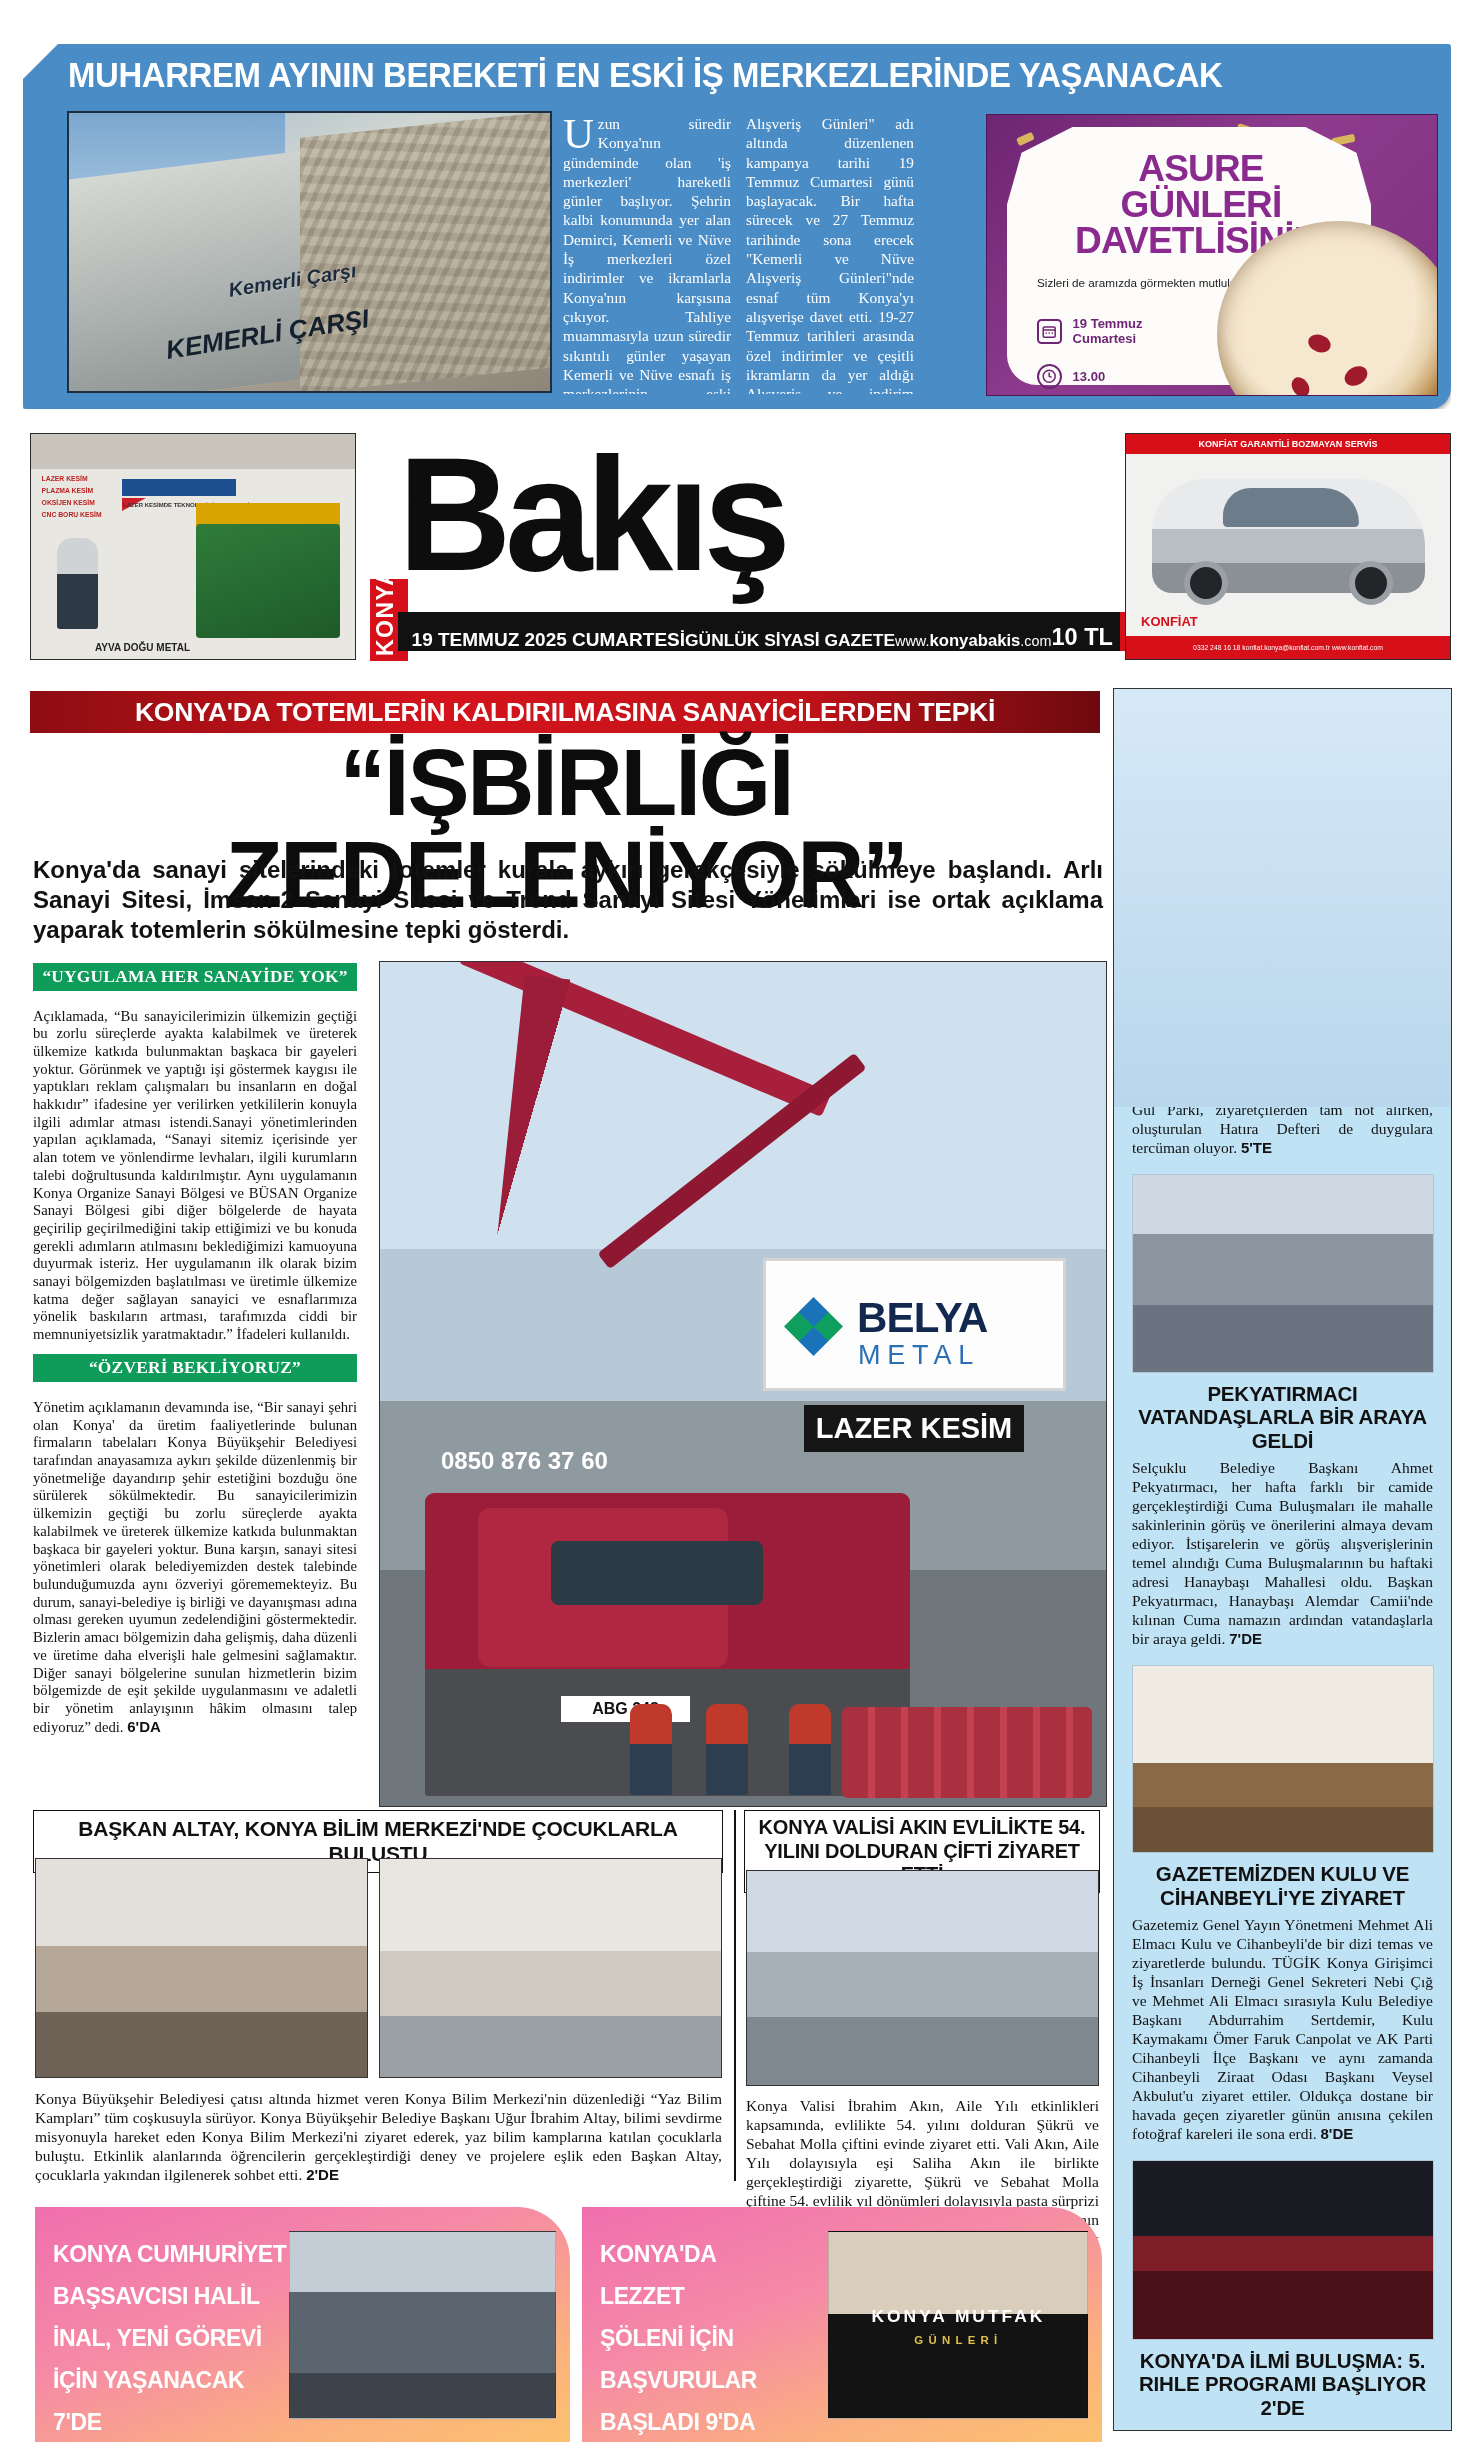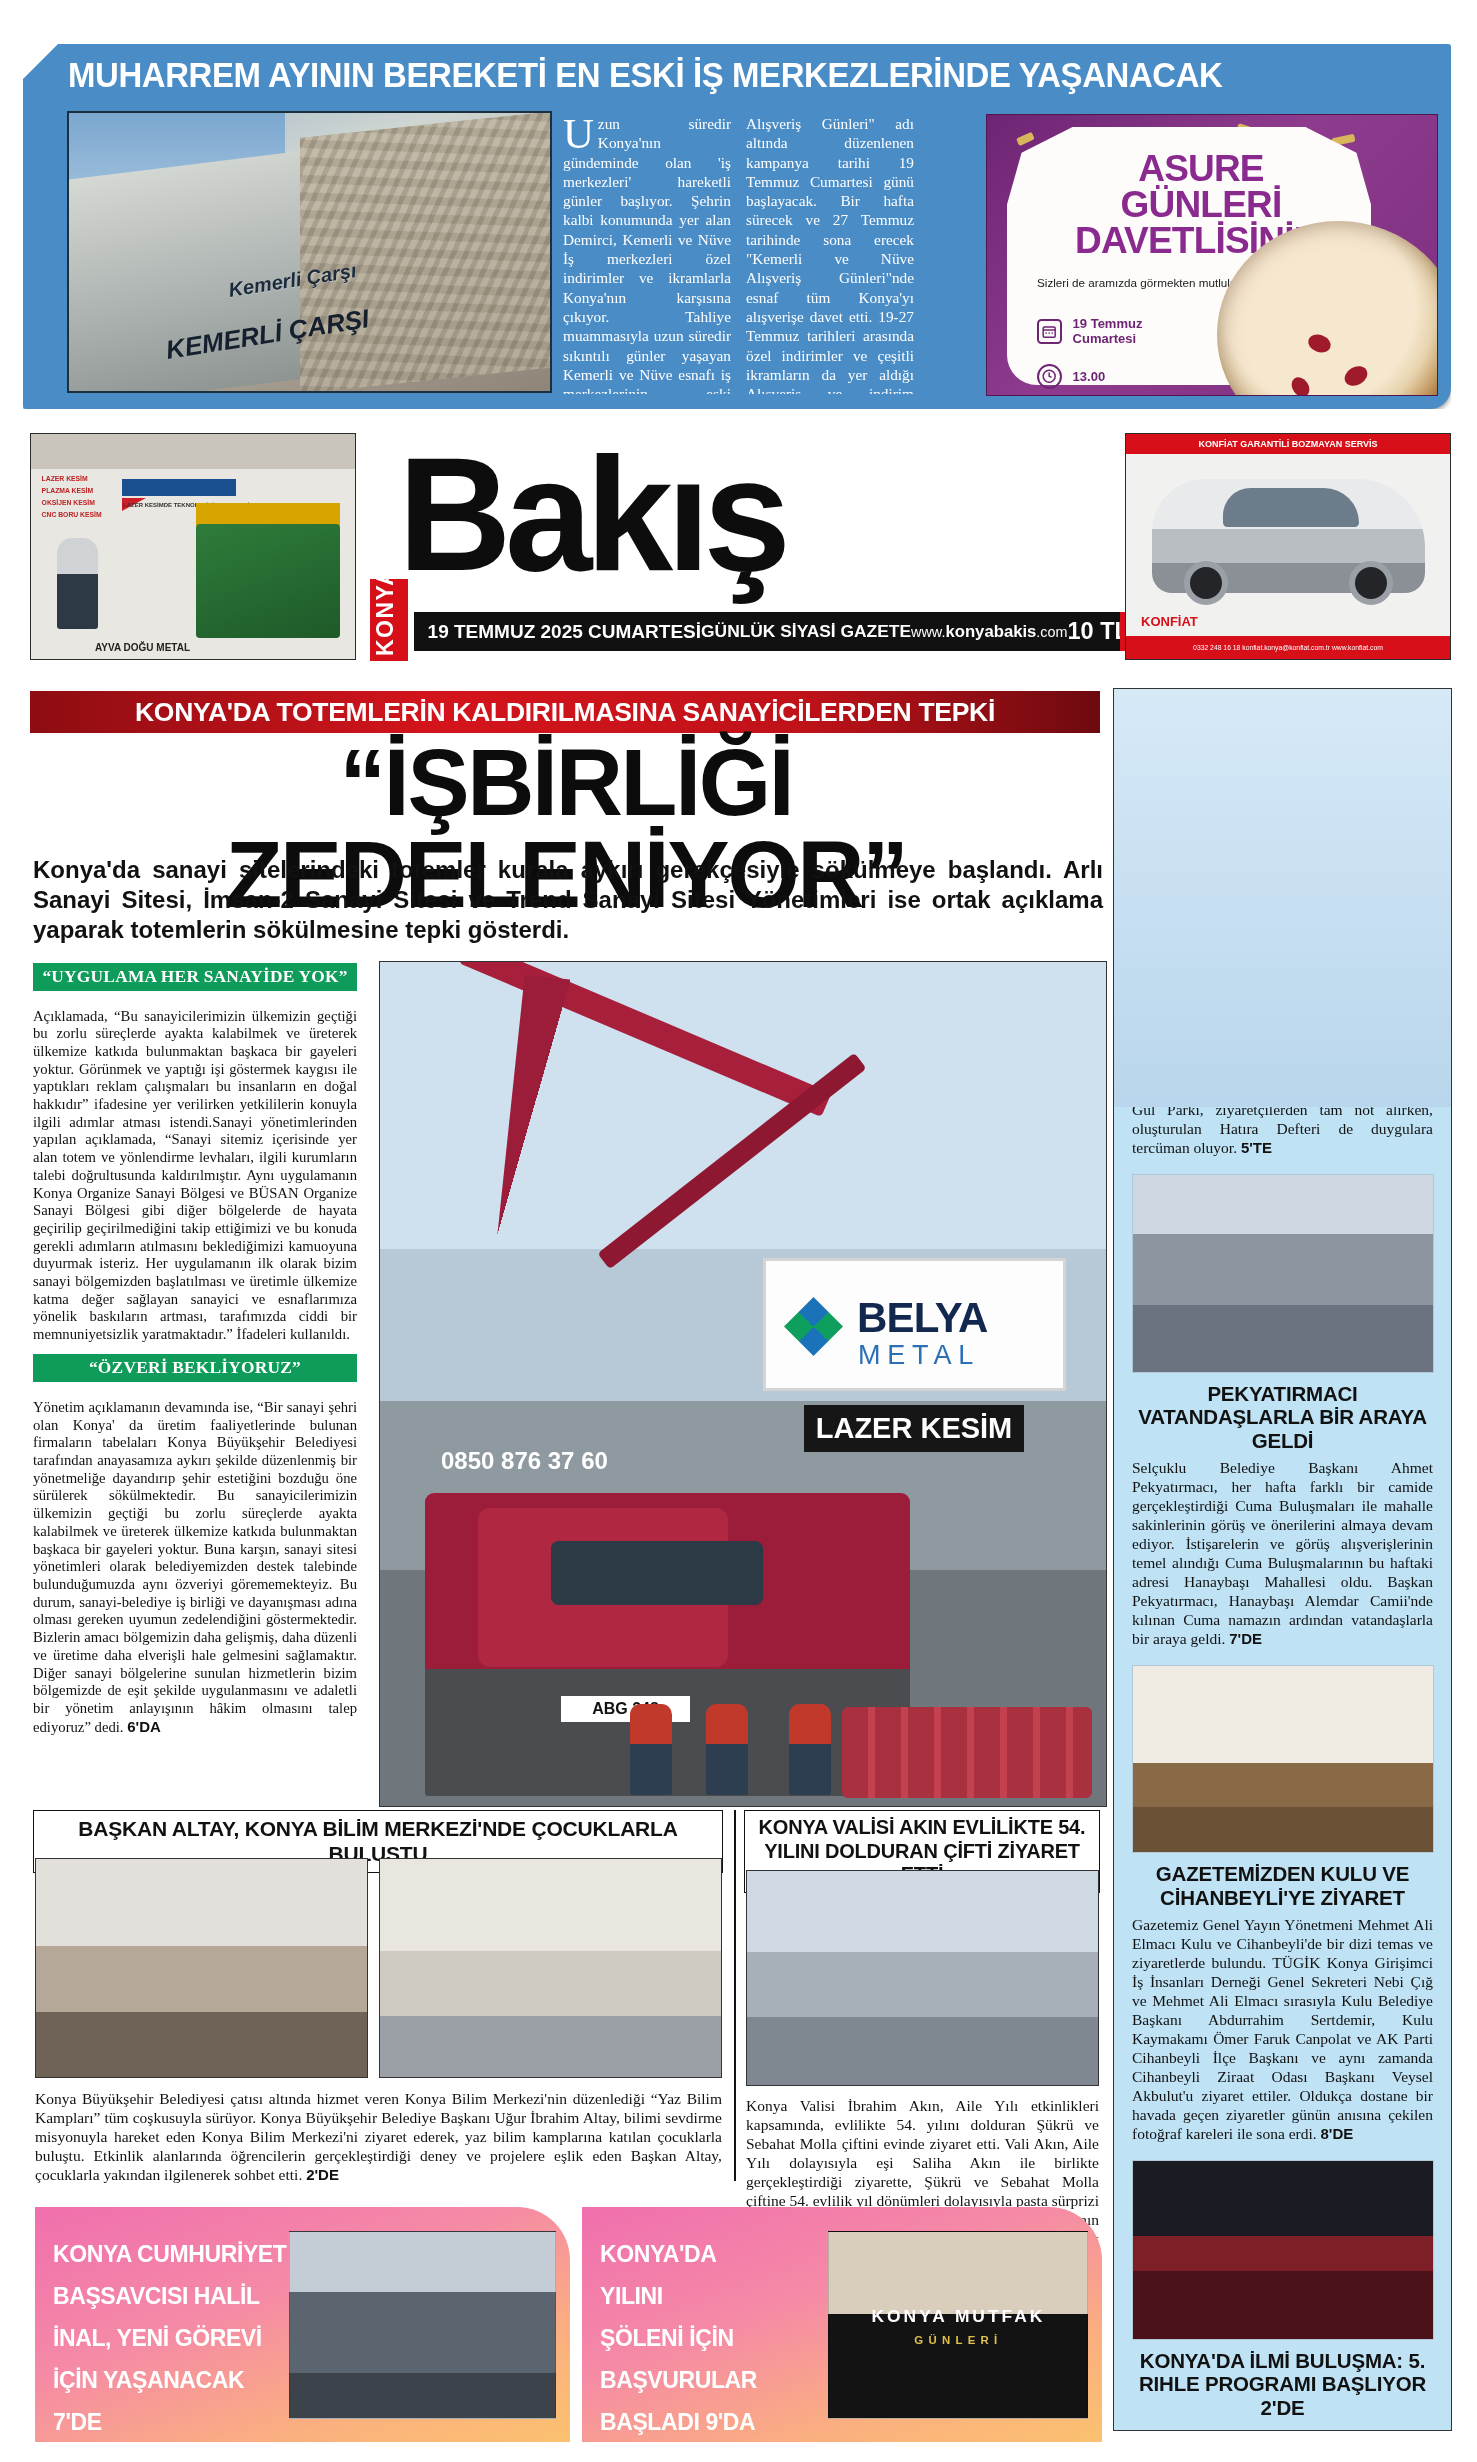--- a/index.html
+++ b/index.html
@@ -115,7 +115,7 @@
      font-weight:bold; color:#0d0d0d; letter-spacing:-6.8px;
      font-family:"Liberation Sans", sans-serif; transform:scaleX(0.97); transform-origin:left top;}
   .mh-bar{ position:absolute; left:368px; top:182px; width:758px; height:39px; background:#111;
-     display:flex; align-items:center; color:#fff; padding-left:13.6px;margin-left:16px;}
+     display:flex; align-items:flex-end; color:#fff; padding-left:13.6px;}
   .mh-date{ font-weight:bold; font-size:19px;}
   .mh-type{ font-size:17.4px; font-weight:bold;}
   .mh-www{ font-size:14.4px;}

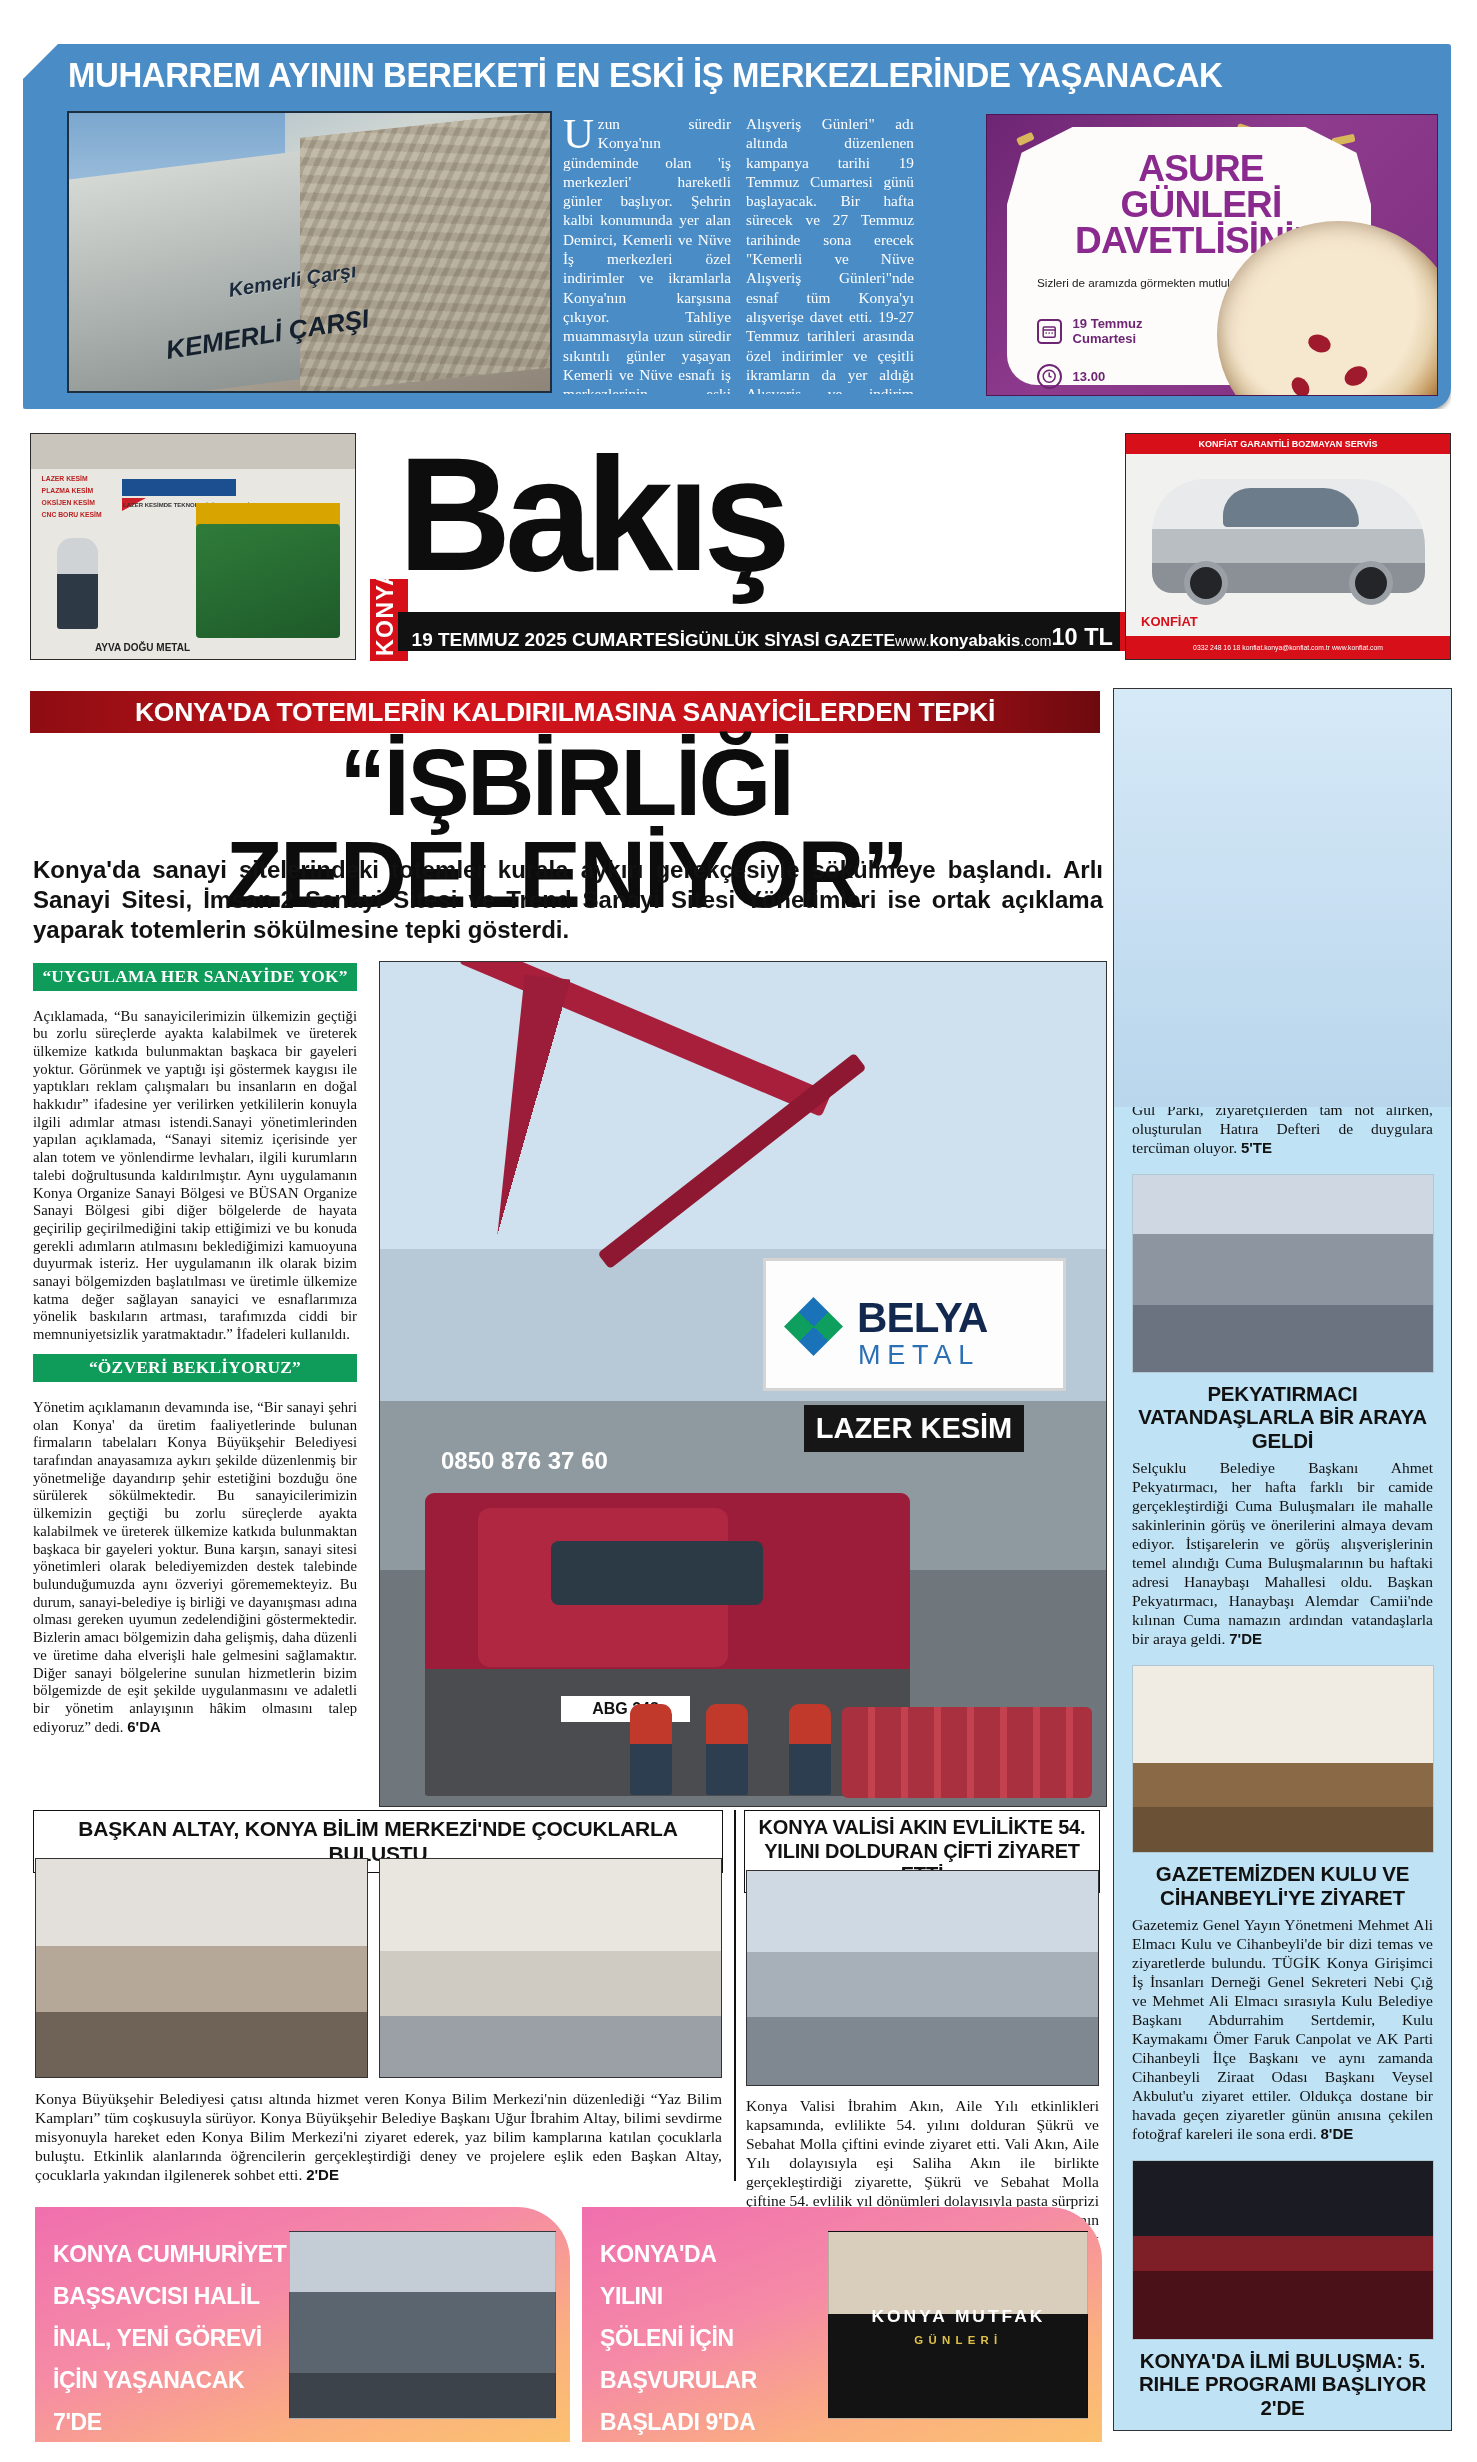--- a/index.html
+++ b/index.html
@@ -445,7 +445,7 @@
   <div class="promo" style="left:582px; top:2207px; width:520px;">
     <div class="promo-txt">
       <div>KONYA'DA</div>
-      <div>YILINI</div>
+      <div>LEZZET</div>
       <div>ŞÖLENİ İÇİN</div>
       <div>BAŞVURULAR</div>
       <div>BAŞLADI 9'DA</div>

